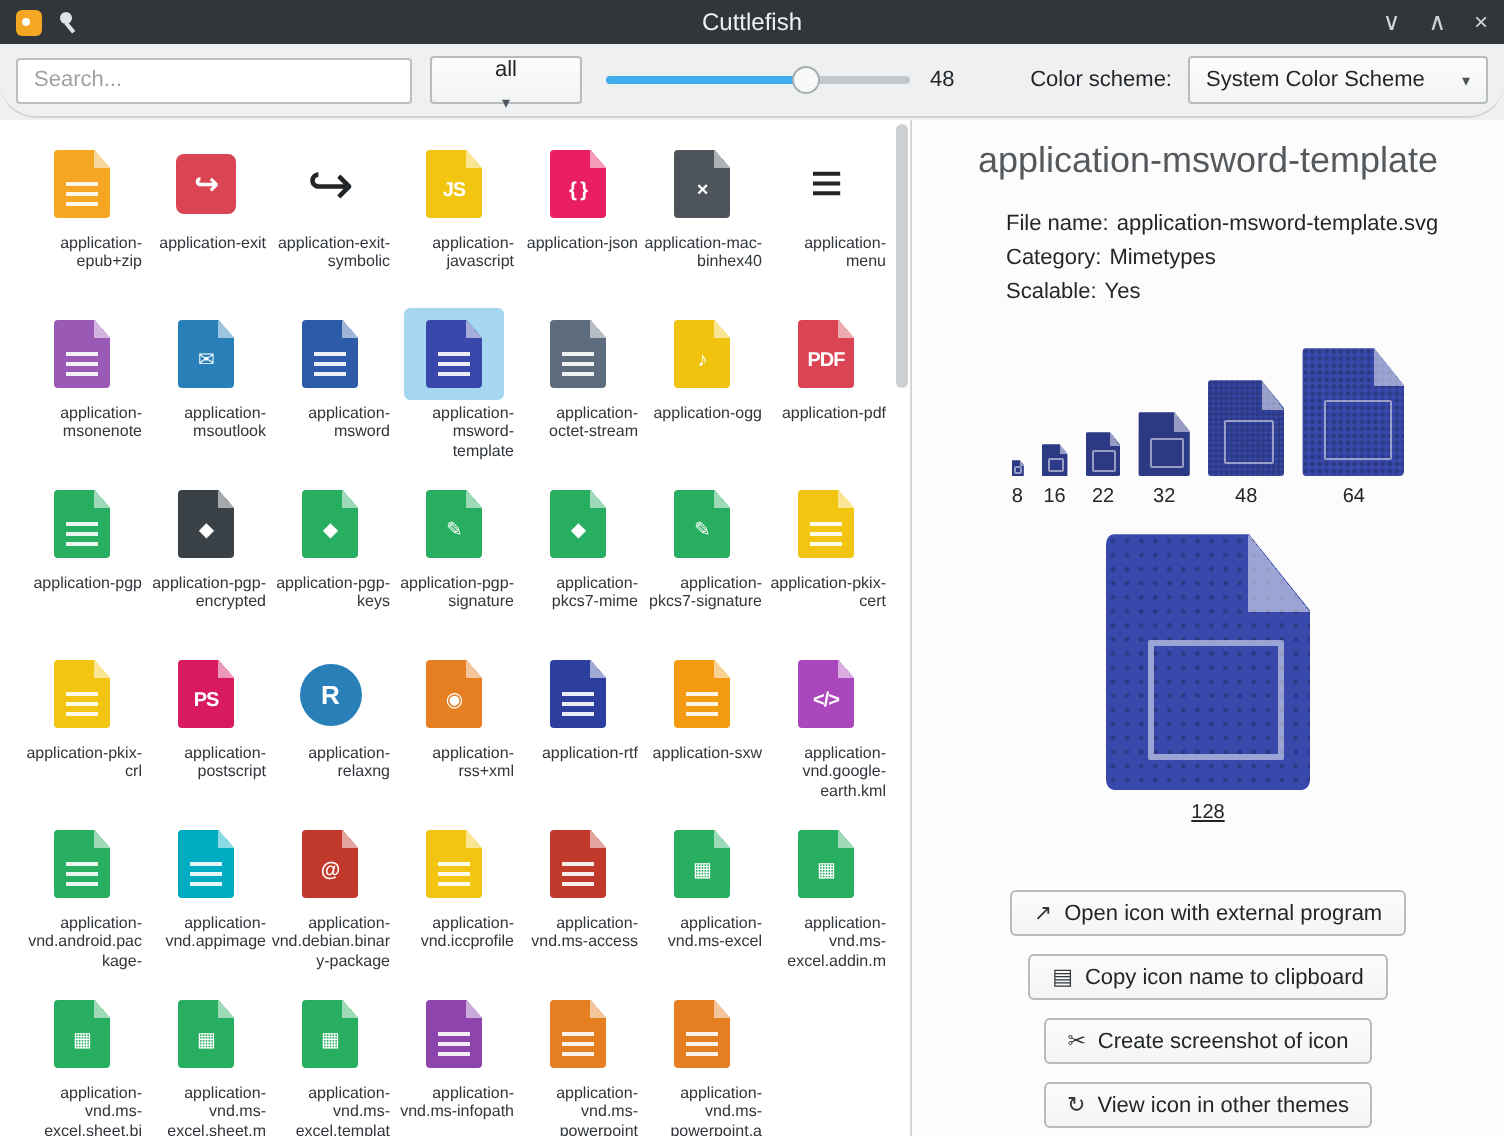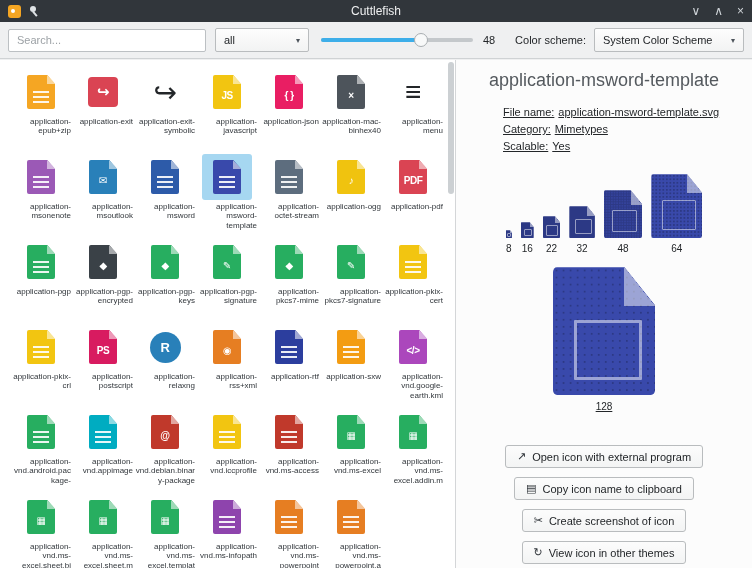--- a/index.html
+++ b/index.html
@@ -28,7 +28,7 @@
   
   .toolbar{ position:absolute; top:22px; left:0; right:0; height:37px;
     background:#eff0f1; border-bottom:1px solid #cfd2d4;
-    display:flex; align-items:center; padding:0 8px; }
+    display:flex; align-items:center; padding:0 8px;border-radius:18px; }
   .search{ width:198px; height:23px; border:1px solid #bcc0c3; border-radius:2px;
     background:#ffffff; font-size:11px; padding:0 8px; color:#232629; outline:none;
     font-family:inherit; }

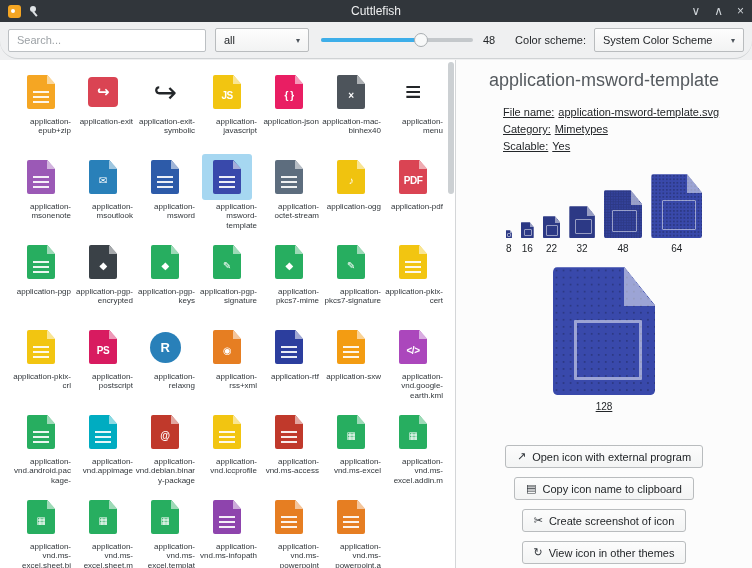--- a/index.html
+++ b/index.html
@@ -37,7 +37,7 @@
     padding:0 8px; background:linear-gradient(#fdfdfd,#f2f3f3);
     border:1px solid #b9bcbe; border-radius:2px; font-size:11px; gap:6px; cursor:default; }
   .combo .chev{ font-size:8px; color:#4d545b; }
-  .combo.cat{ width:94px; margin-left:9px; }
+  .combo.cat{ width:76px; margin-left:9px;flex-direction:column; }
   .combo.scheme{ width:150px; margin-left:8px; }
   .slider{ width:152px; height:14px; position:relative; margin-left:12px; --fill:66%; }
   .slider-track{ position:absolute; top:5px; left:0; right:0; height:4px;

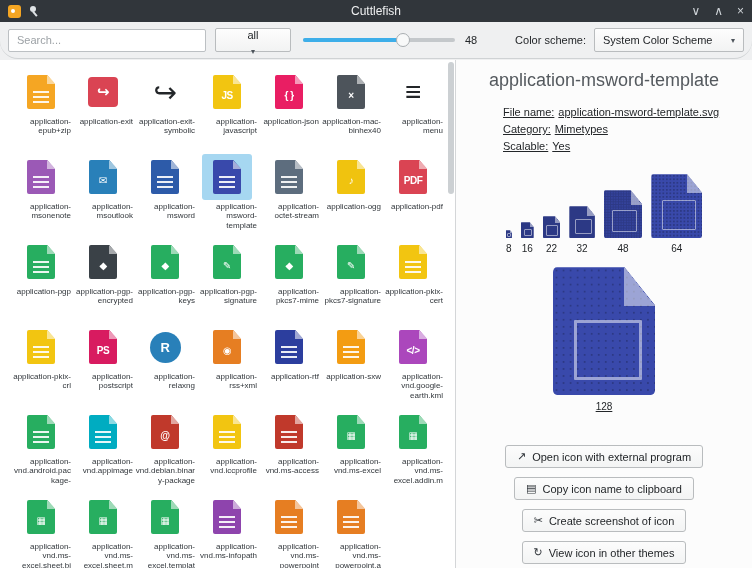--- a/index.html
+++ b/index.html
@@ -83,7 +83,7 @@
   .right-panel{ flex:1; background:#fcfcfc; display:flex; flex-direction:column;
     align-items:center; padding-top:8px; overflow:hidden; }
   .detail-title{ font-size:18px; font-weight:400; color:#54595e; margin-top:2px; text-align:center; }
-  .meta{ align-self:flex-start; margin:13px 0 0 47px; font-size:11px; line-height:1.55;text-decoration:underline; }
+  .meta{ align-self:flex-start; margin:13px 0 0 47px; font-size:11px; line-height:1.55; }
   .meta .flabel{ margin-right:4px; }
   .preview-row{ margin-top:19px; display:flex; align-items:flex-end; gap:9px; }
   .pitem{ display:flex; flex-direction:column; align-items:center; }

